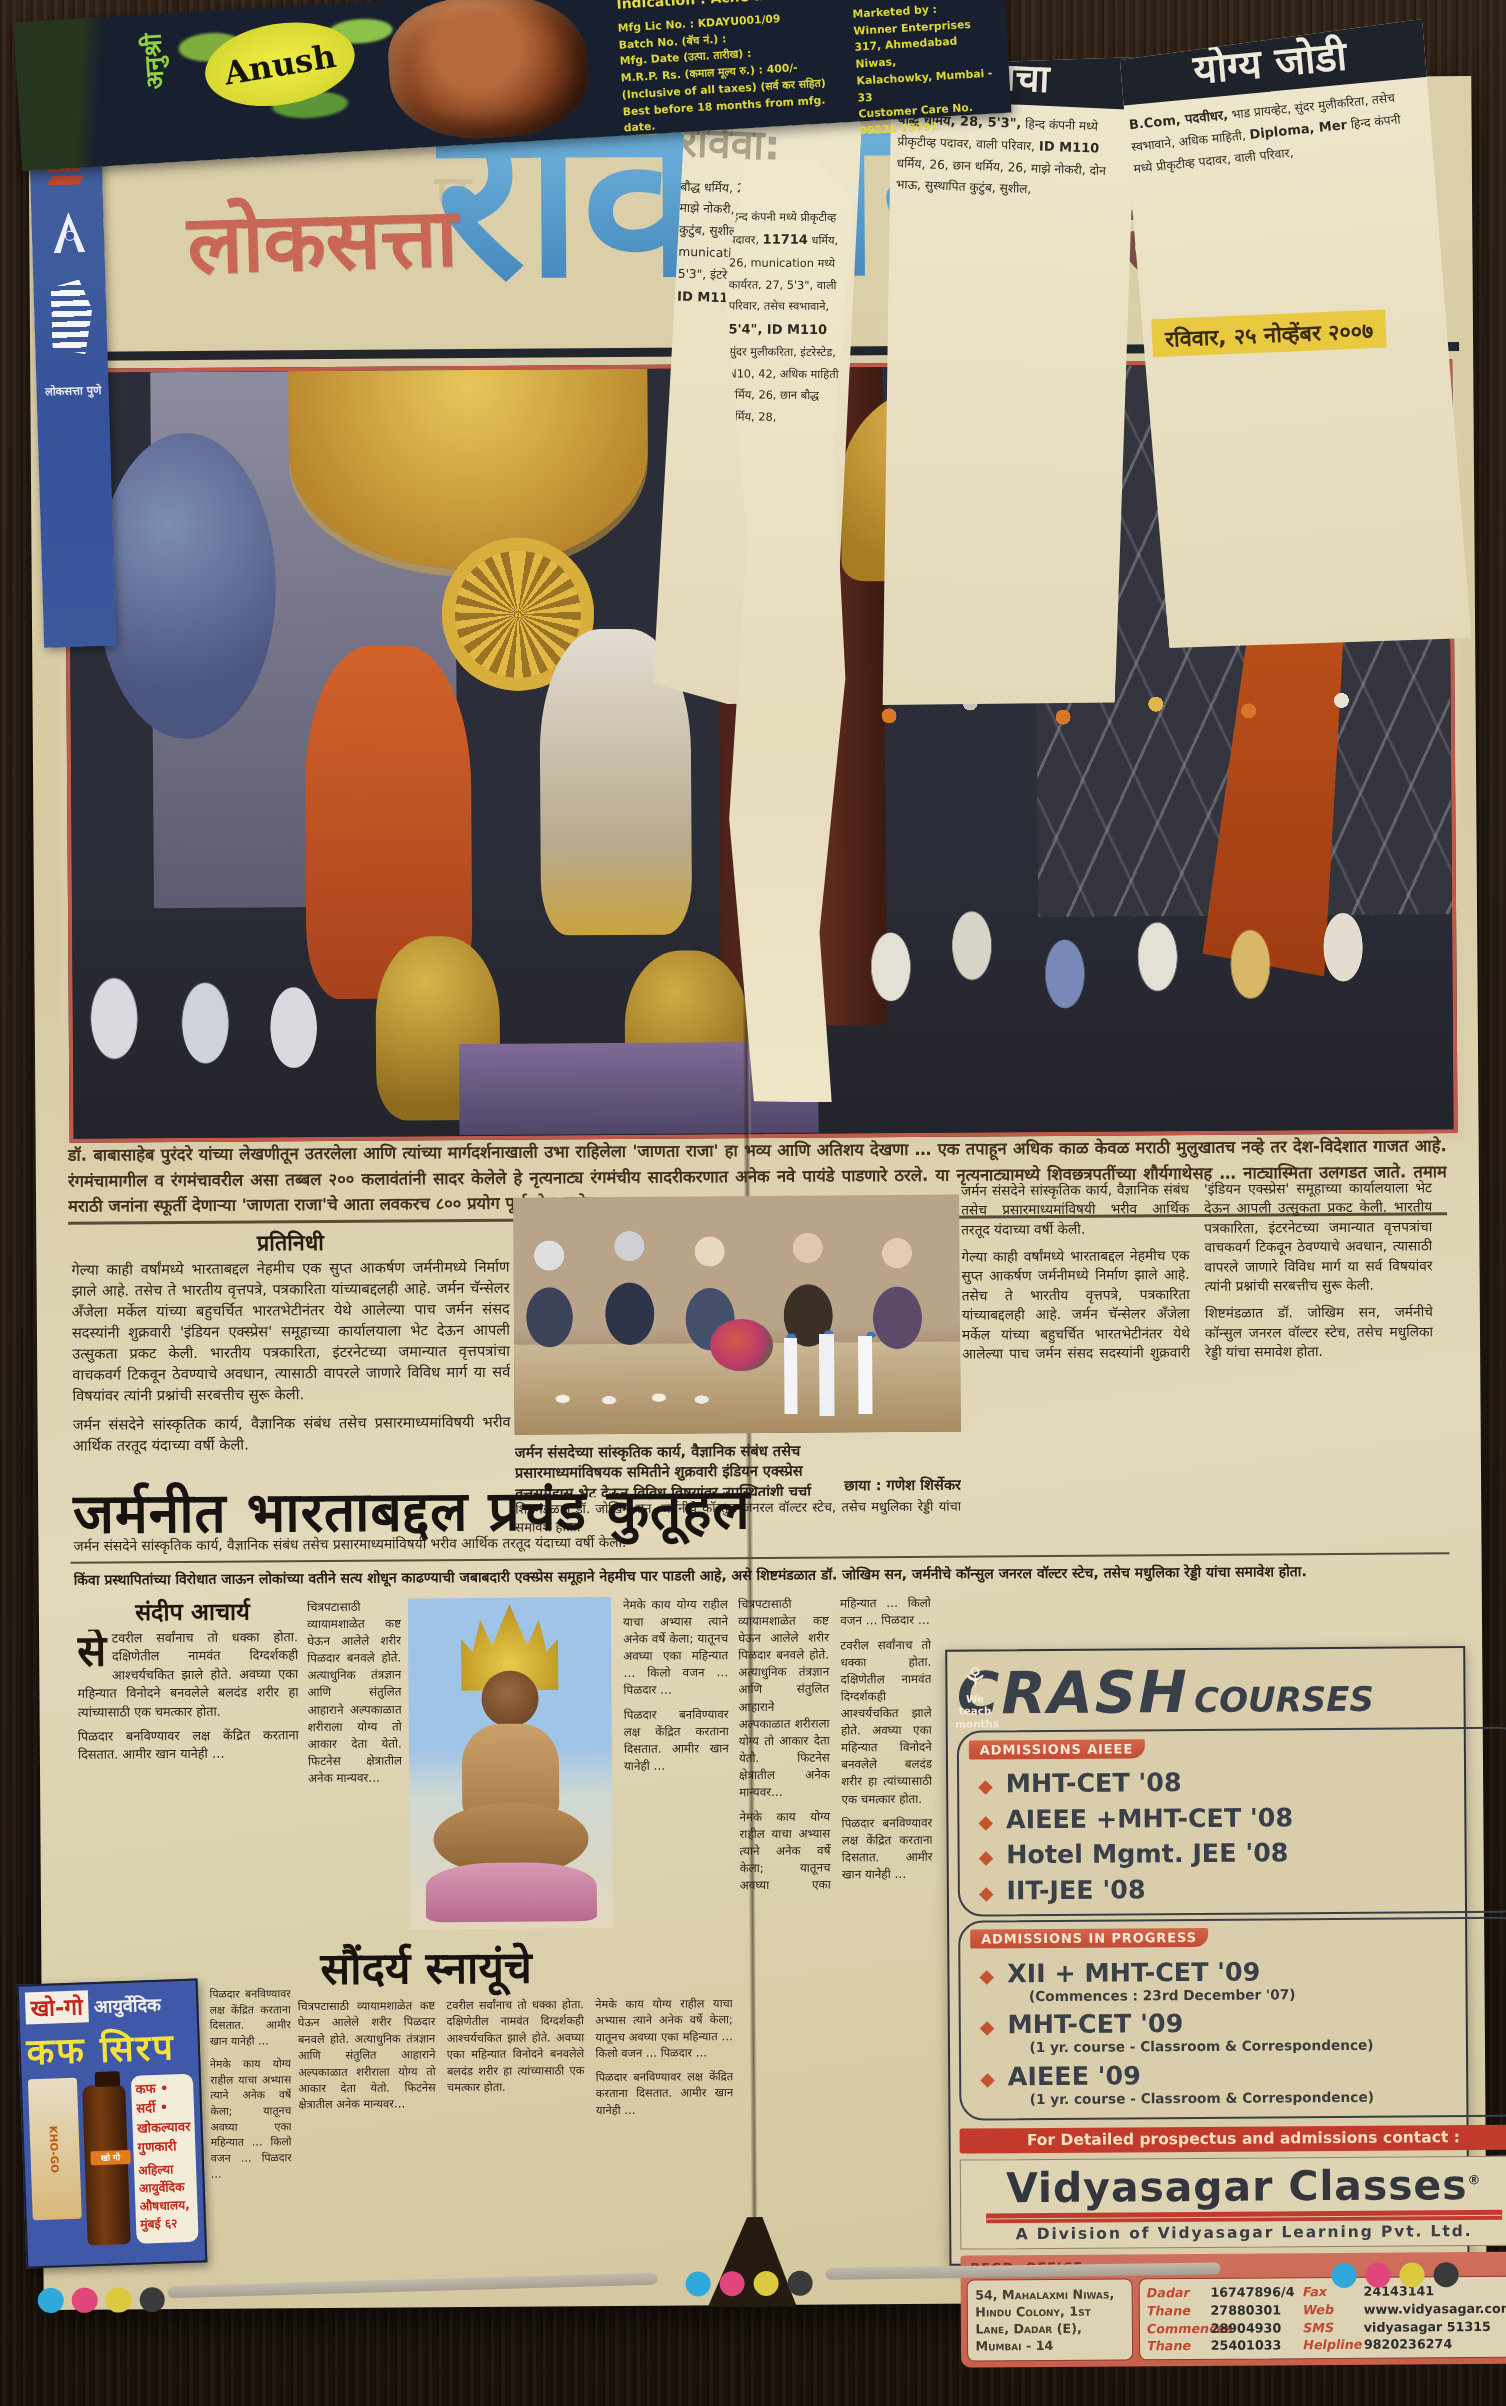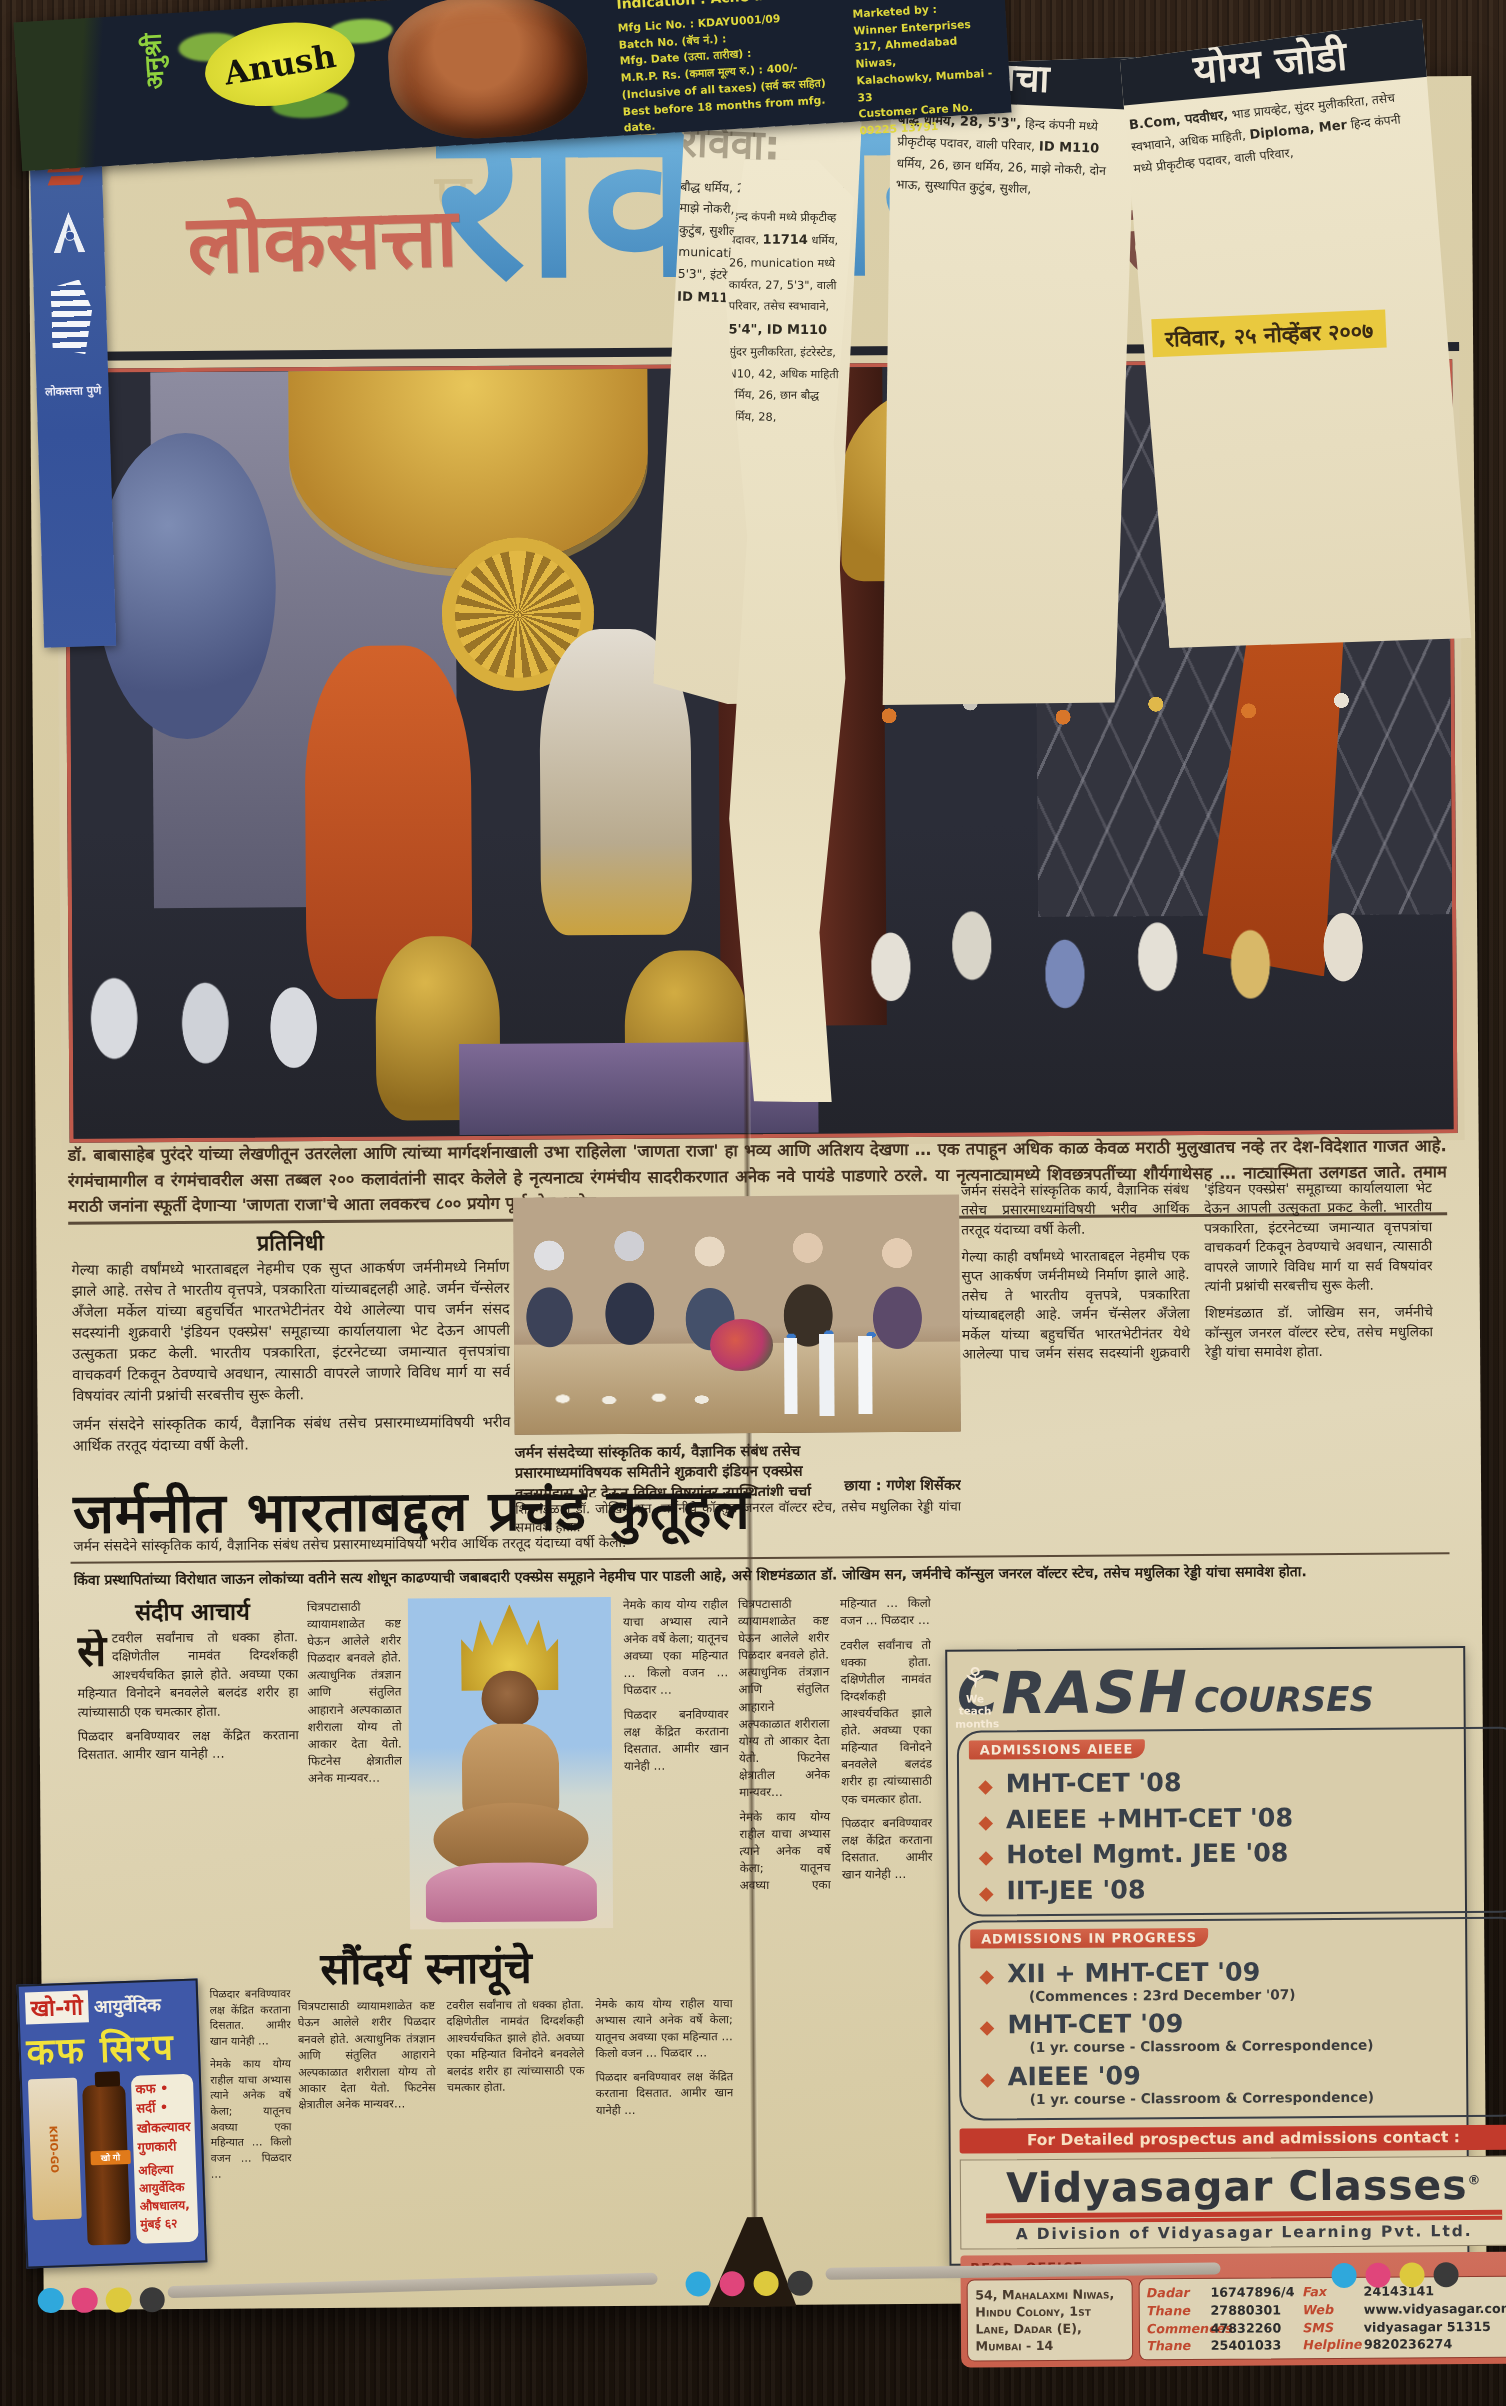--- a/index.html
+++ b/index.html
@@ -451,7 +451,7 @@
             <span class="lb">Web</span>
               <span class="vl">www.vidyasagar.com</span>
             <span class="lb">Commences</span>
-              <span class="vl">47832260</span>
+              <span class="vl">28904930</span>
             <span class="lb">SMS</span>
               <span class="vl">vidyasagar 51315</span>
             <span class="lb">Thane</span>

